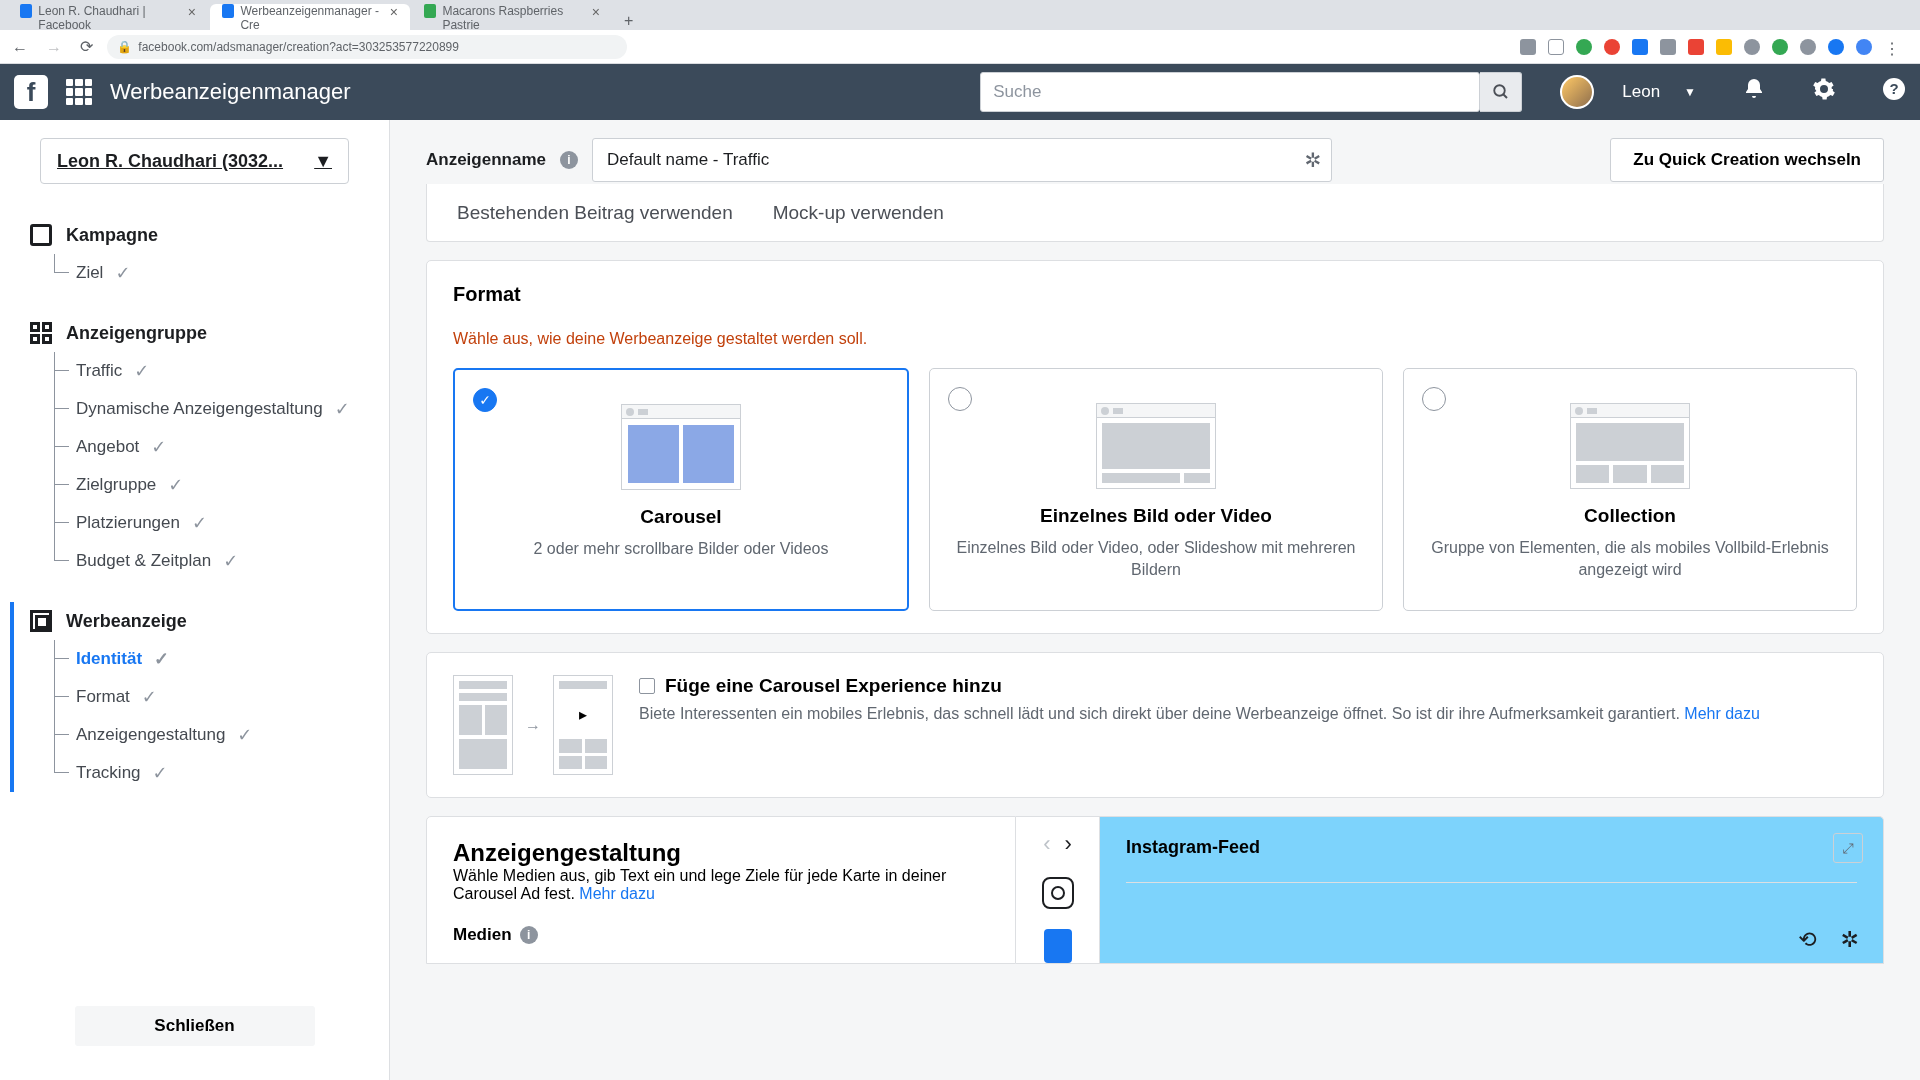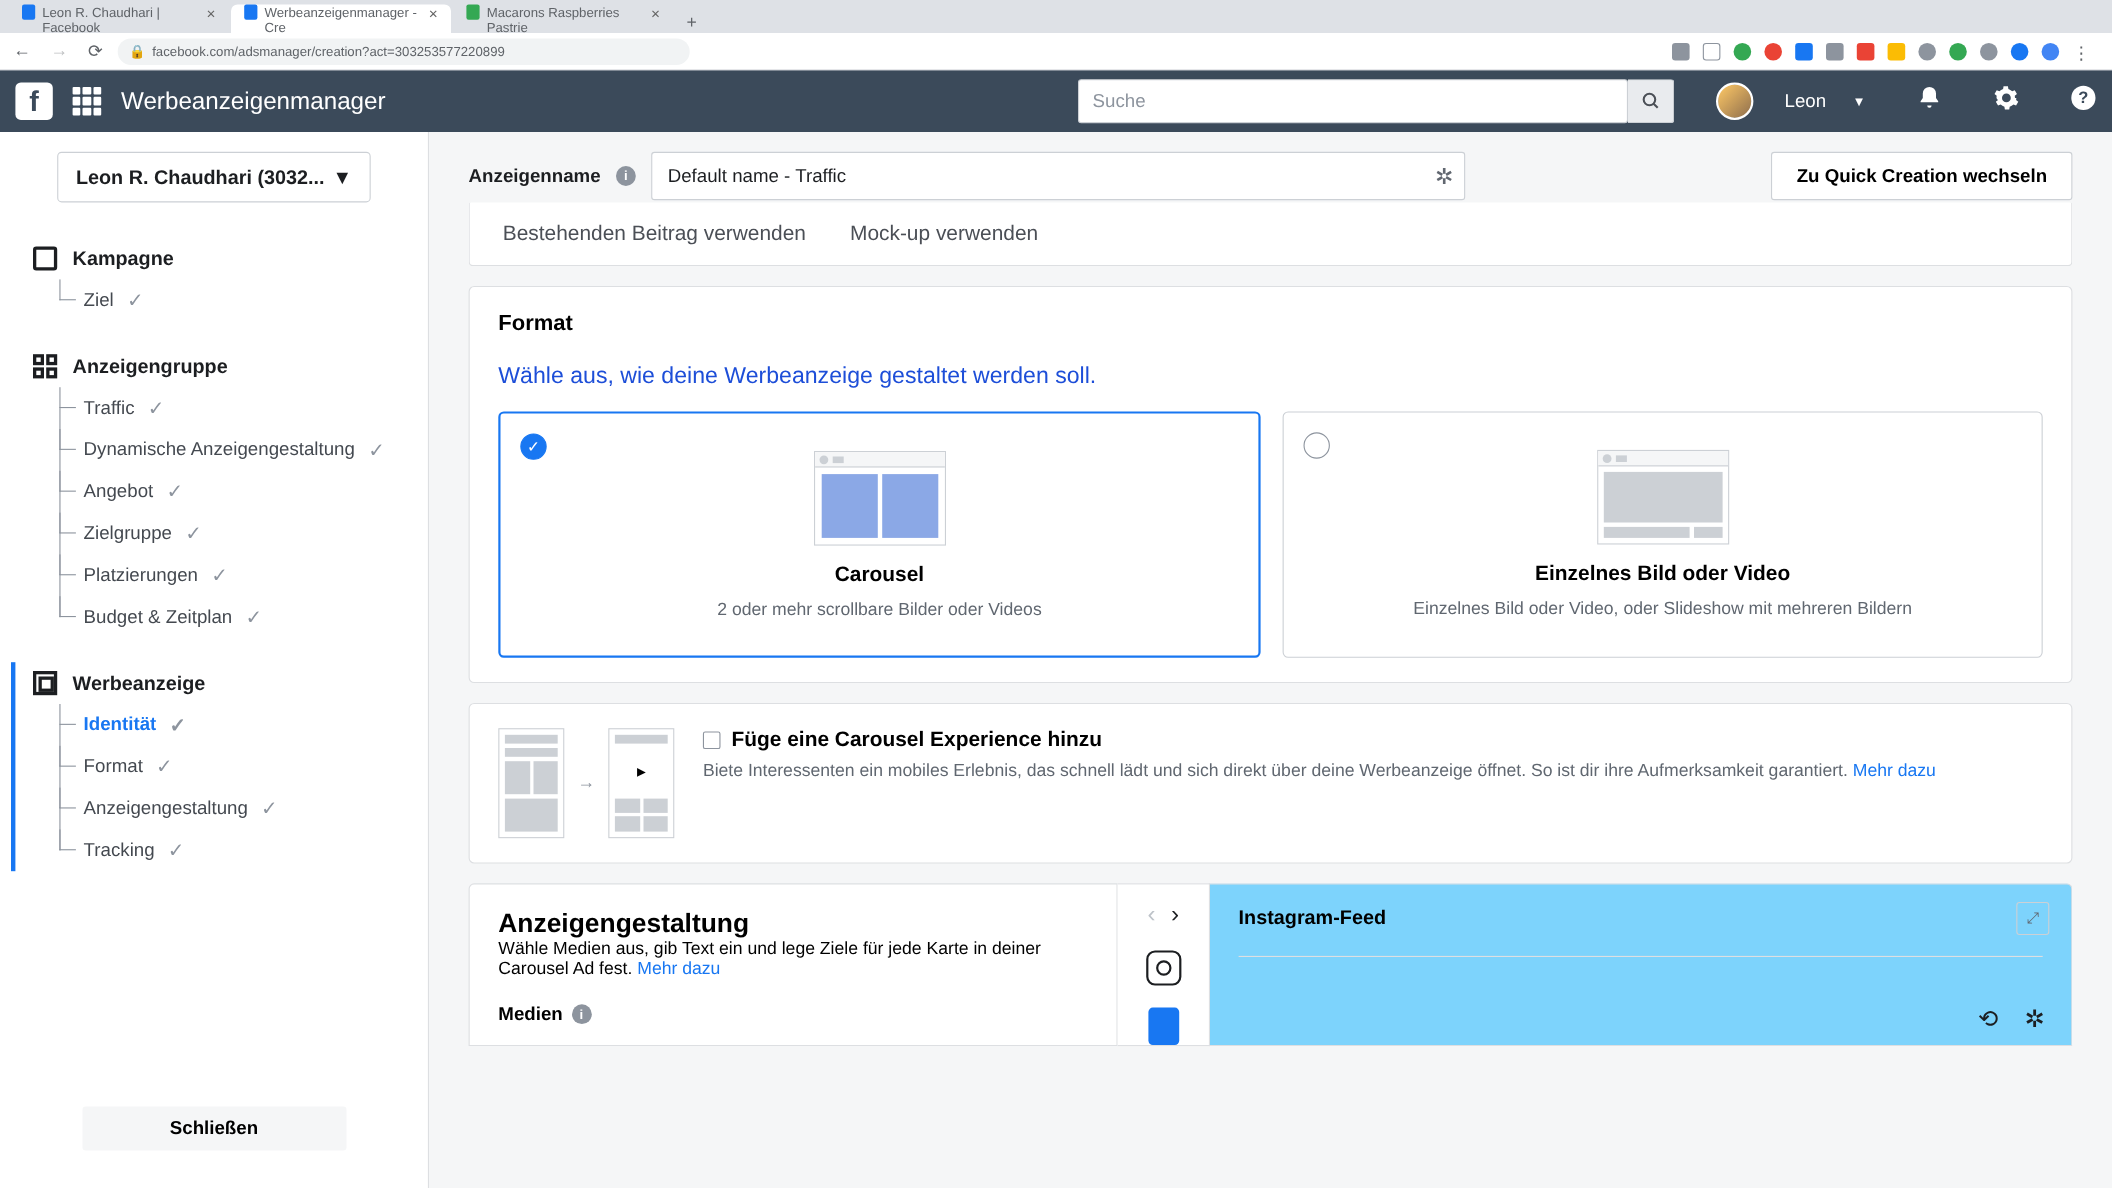--- a/index.html
+++ b/index.html
@@ -34,7 +34,7 @@
 
 .layout { display: flex; height: calc(100% - 120px); }
 .sidebar { width: 390px; background: #fff; border-right: 1px solid #dddfe2; padding: 18px 10px 10px; position: relative; display: flex; flex-direction: column; }
-.account-select { margin: 0 42px 32px; height: 46px; border: 1px solid #ccd0d5; border-radius: 4px; display: flex; align-items: center; padding: 0 16px; font-size: 18px; font-weight: 600; color: #1c1e21; justify-content: space-between; }
+.account-select { margin: 0 30px 32px; height: 46px; border: 1px solid #ccd0d5; border-radius: 4px; display: flex; align-items: center; padding: 0 16px; font-size: 18px; font-weight: 600; color: #1c1e21; justify-content: space-between; text-decoration: underline; }
 .nav-section { margin-bottom: 22px; padding-left: 10px; border-left: 4px solid transparent; }
 .nav-section.active-sec { border-left: 4px solid #1877f2; }
 .nav-head { display: flex; align-items: center; gap: 14px; font-size: 18px; font-weight: 700; color: #1c1e21; padding: 8px 6px; }

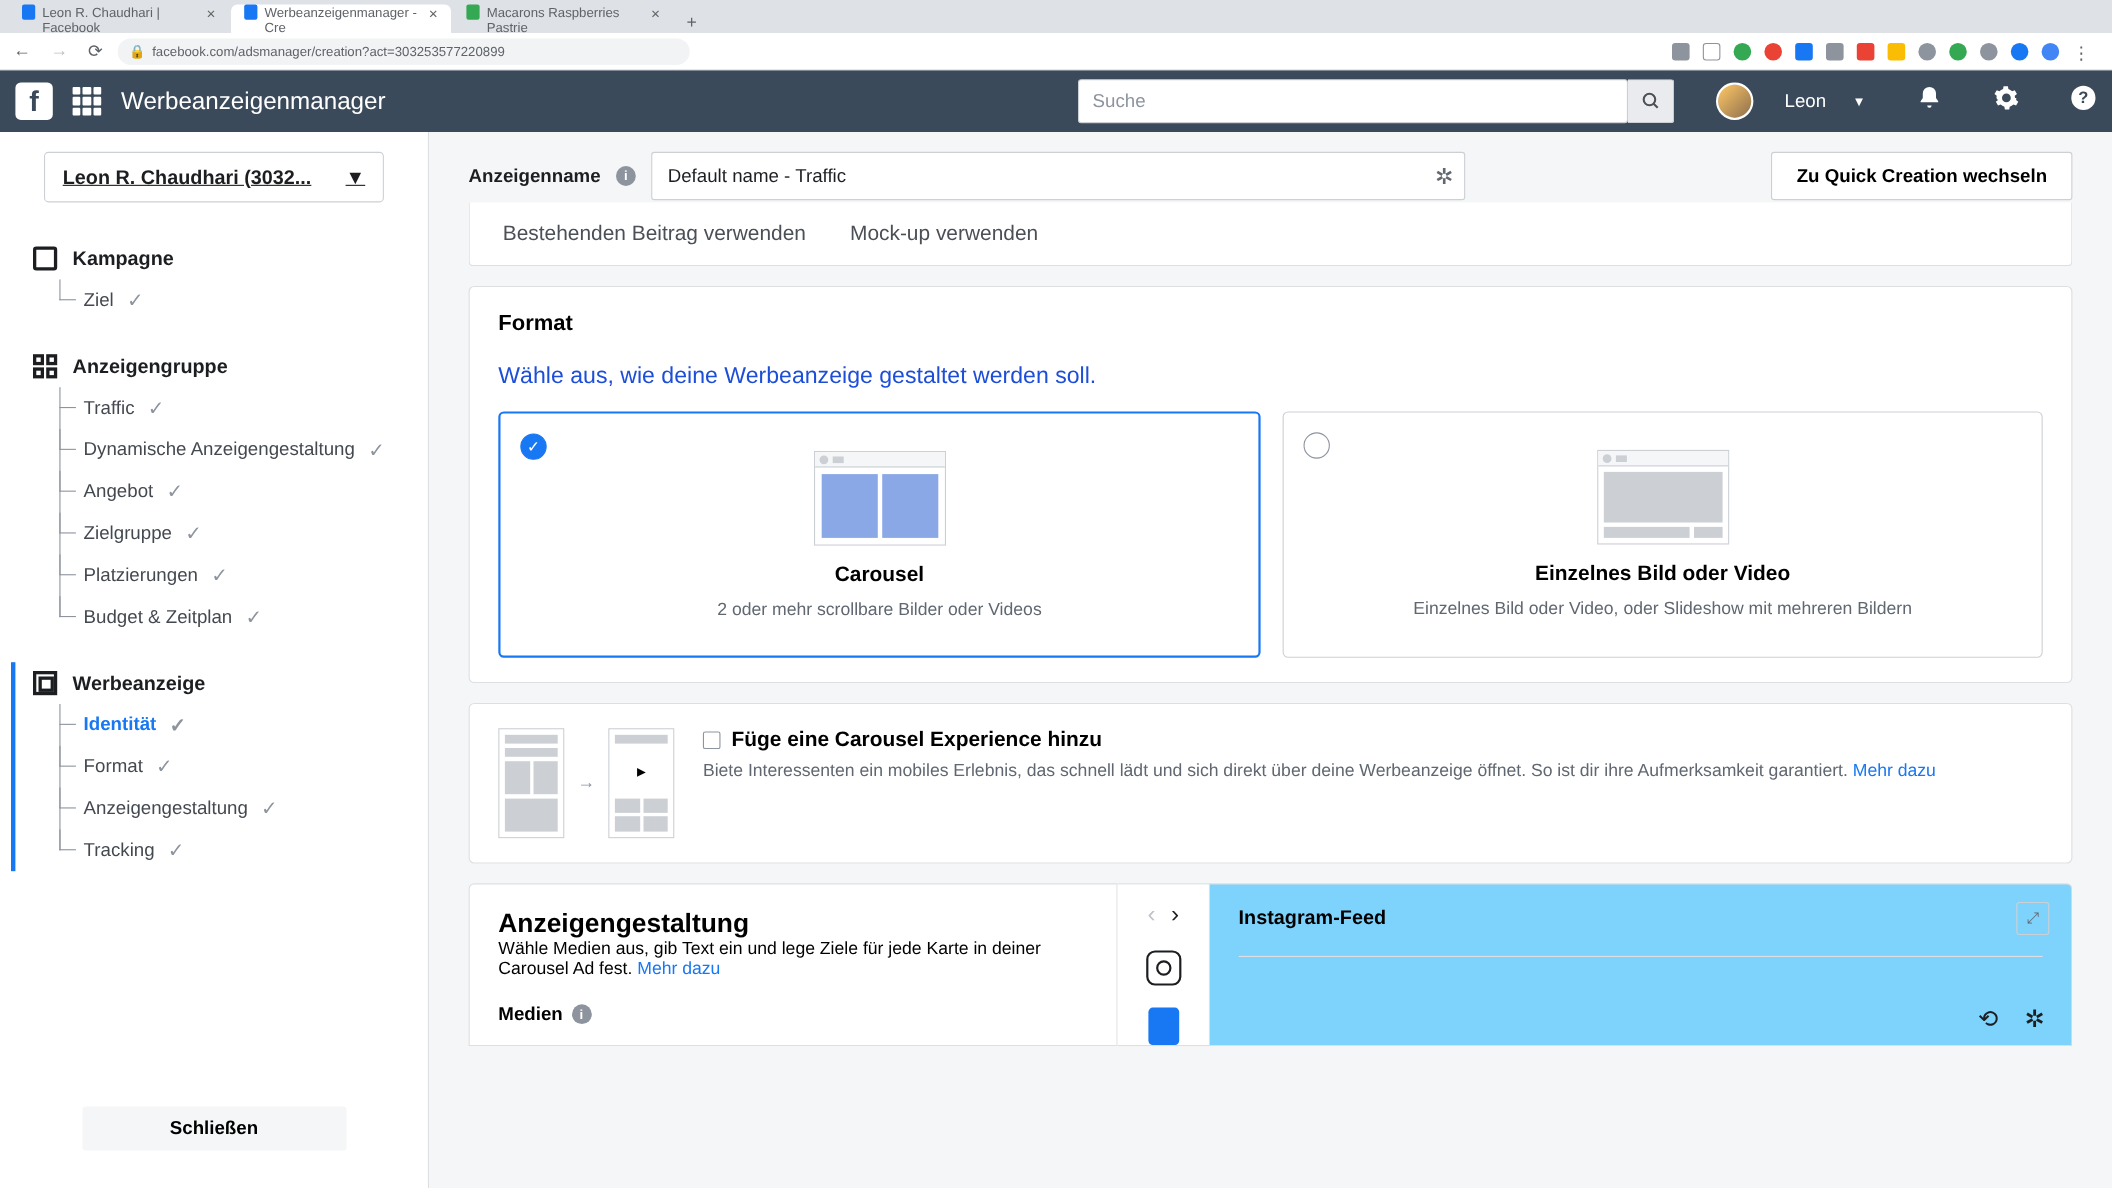--- a/index.html
+++ b/index.html
@@ -66,7 +66,7 @@
 
 .panel { background: #fff; border: 1px solid #dddfe2; border-radius: 5px; margin-top: 18px; padding: 22px 26px; }
 .panel h2 { font-size: 20px; font-weight: 700; margin-bottom: 4px; }
-.panel .subtitle { font-size: 21px; color: #1d4ed8; margin-bottom: 20px; margin-top: 24px; }
+.panel .subtitle { font-size: 16px; color: #c2410c; margin-bottom: 20px; margin-top: 24px; }
 
 .format-row { display: flex; gap: 20px; }
 .format-card { flex: 1; border: 1px solid #ccd0d5; border-radius: 5px; padding: 22px 24px 30px; text-align: center; position: relative; }

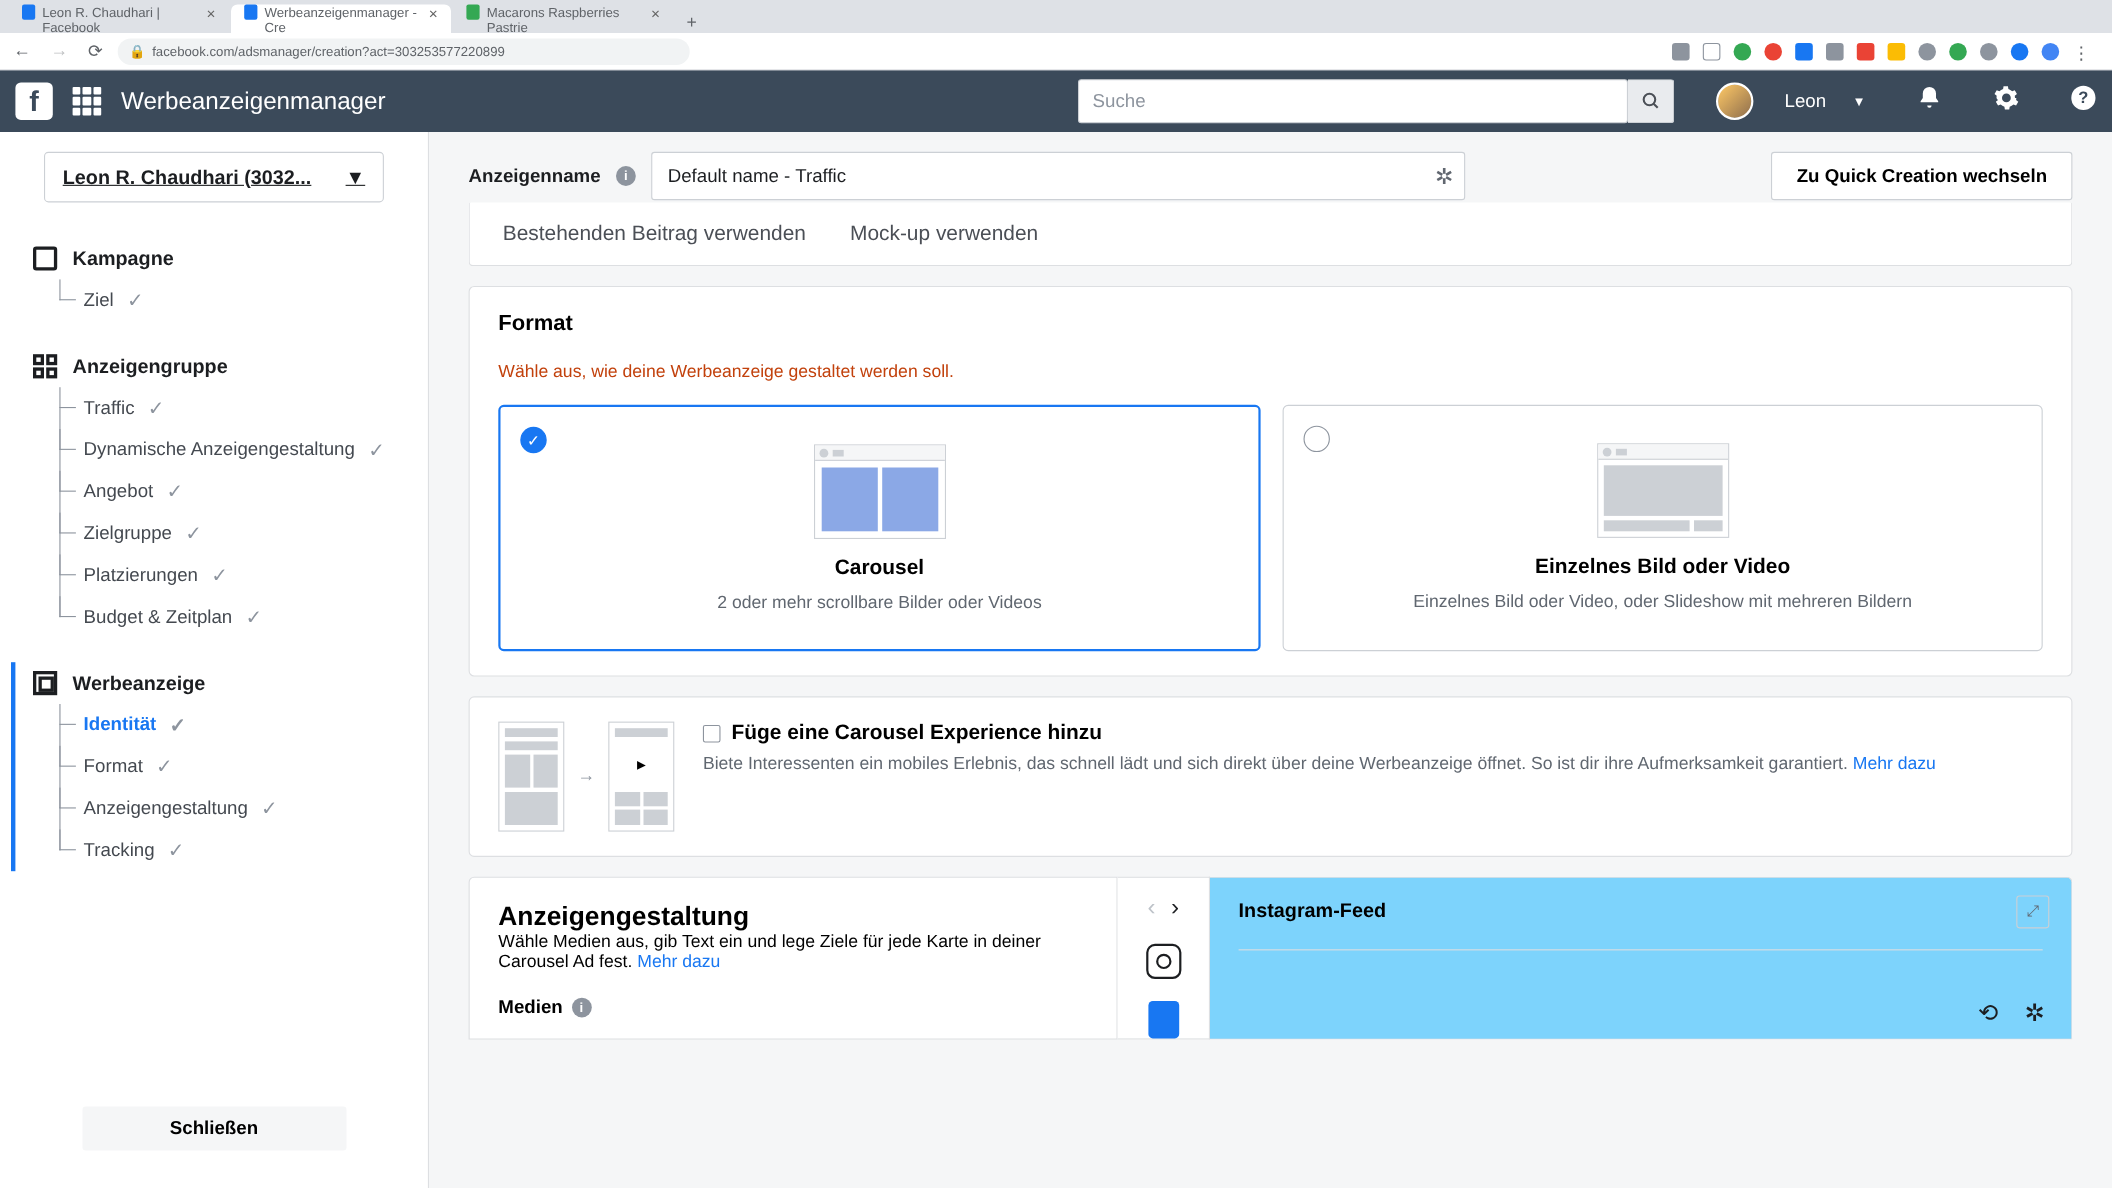--- a/index.html
+++ b/index.html
@@ -349,6 +349,25 @@
           <h3>Einzelnes Bild oder Video</h3>
           <p>Einzelnes Bild oder Video, oder Slideshow mit mehreren Bildern</p>
         </div>
+        <div class="format-card">
+          <div class="radio"></div>
+          <div class="thumb collection">
+              <div class="bar">
+                <i style="width:8px;height:8px;border-radius:50%"></i>
+                <i></i>
+              </div>
+              <div class="body">
+                <div class="big"></div>
+                <div class="row">
+                  <i></i>
+                  <i></i>
+                  <i></i>
+                </div>
+              </div>
+            </div>
+          <h3>Collection</h3>
+          <p>Gruppe von Elementen, die als mobiles Vollbild-Erlebnis angezeigt wird</p>
+        </div>
       </div>
     </div>
 

